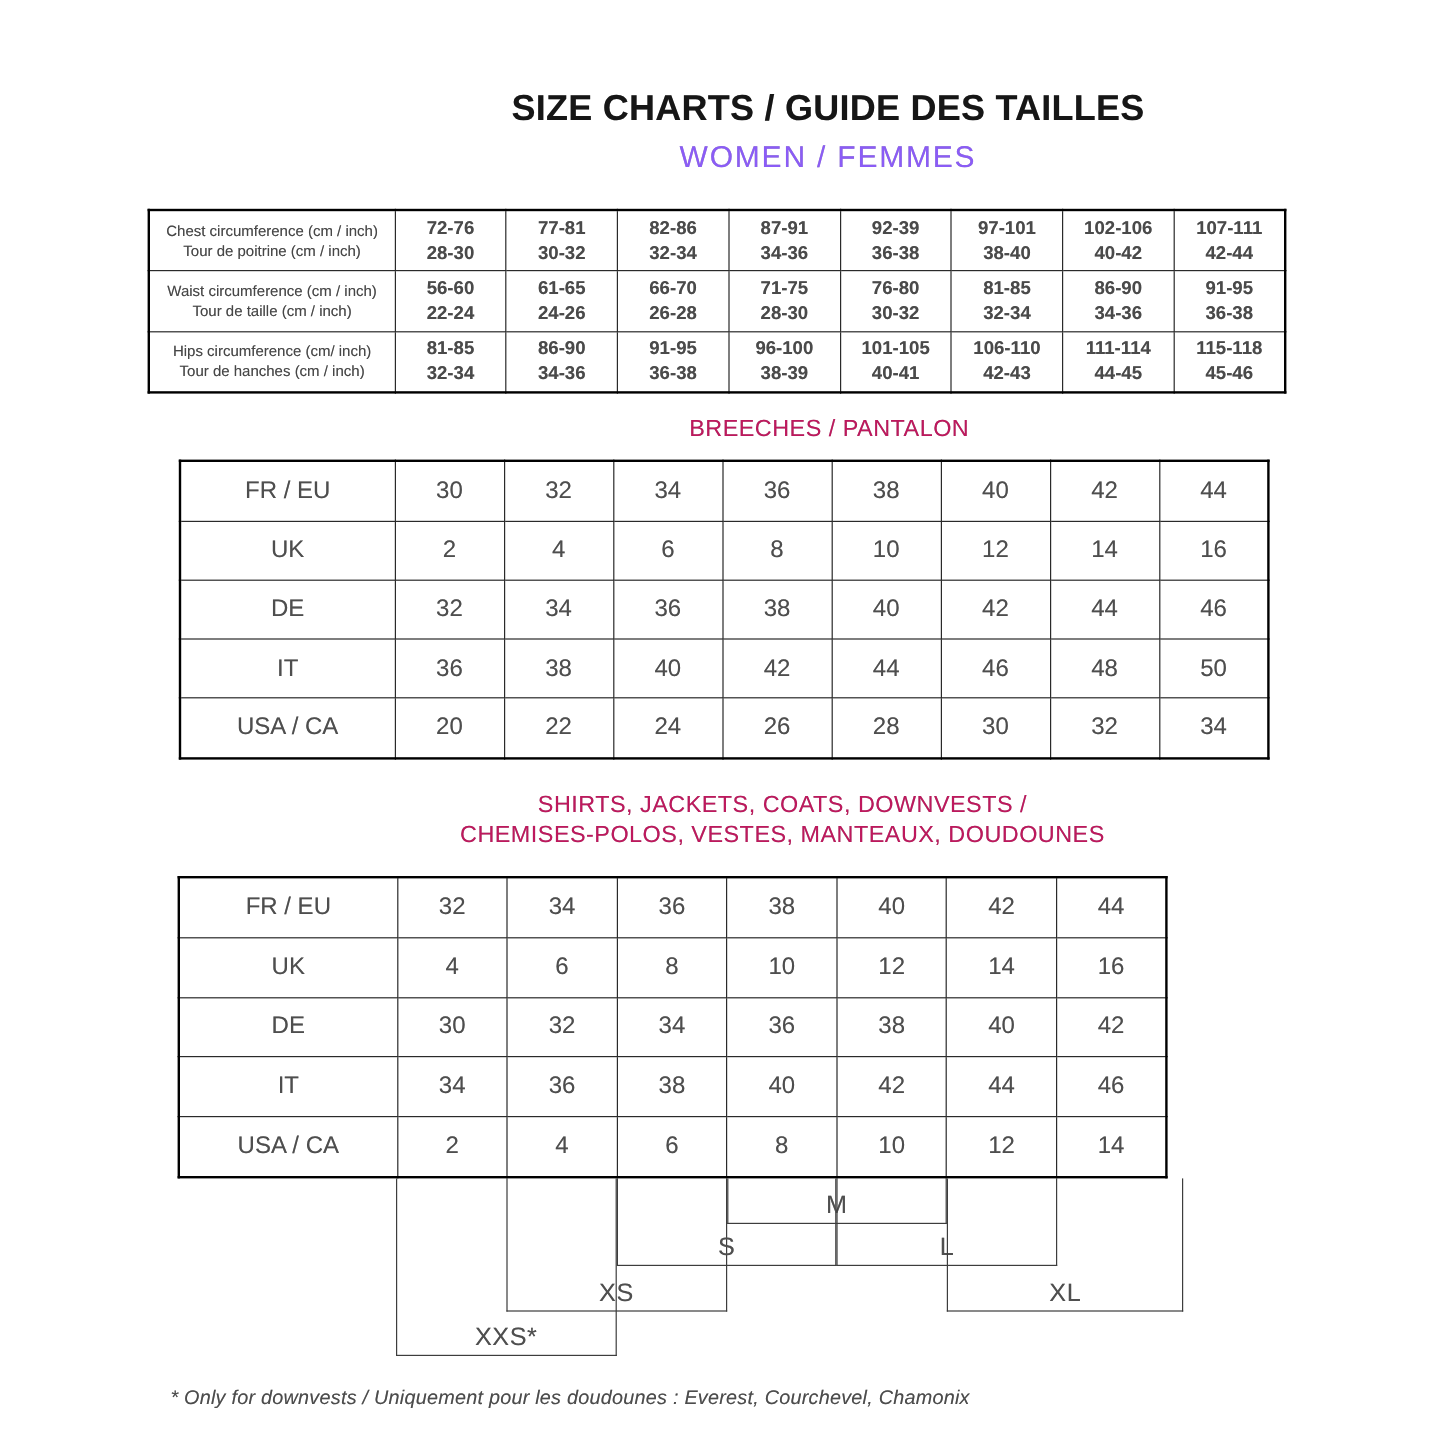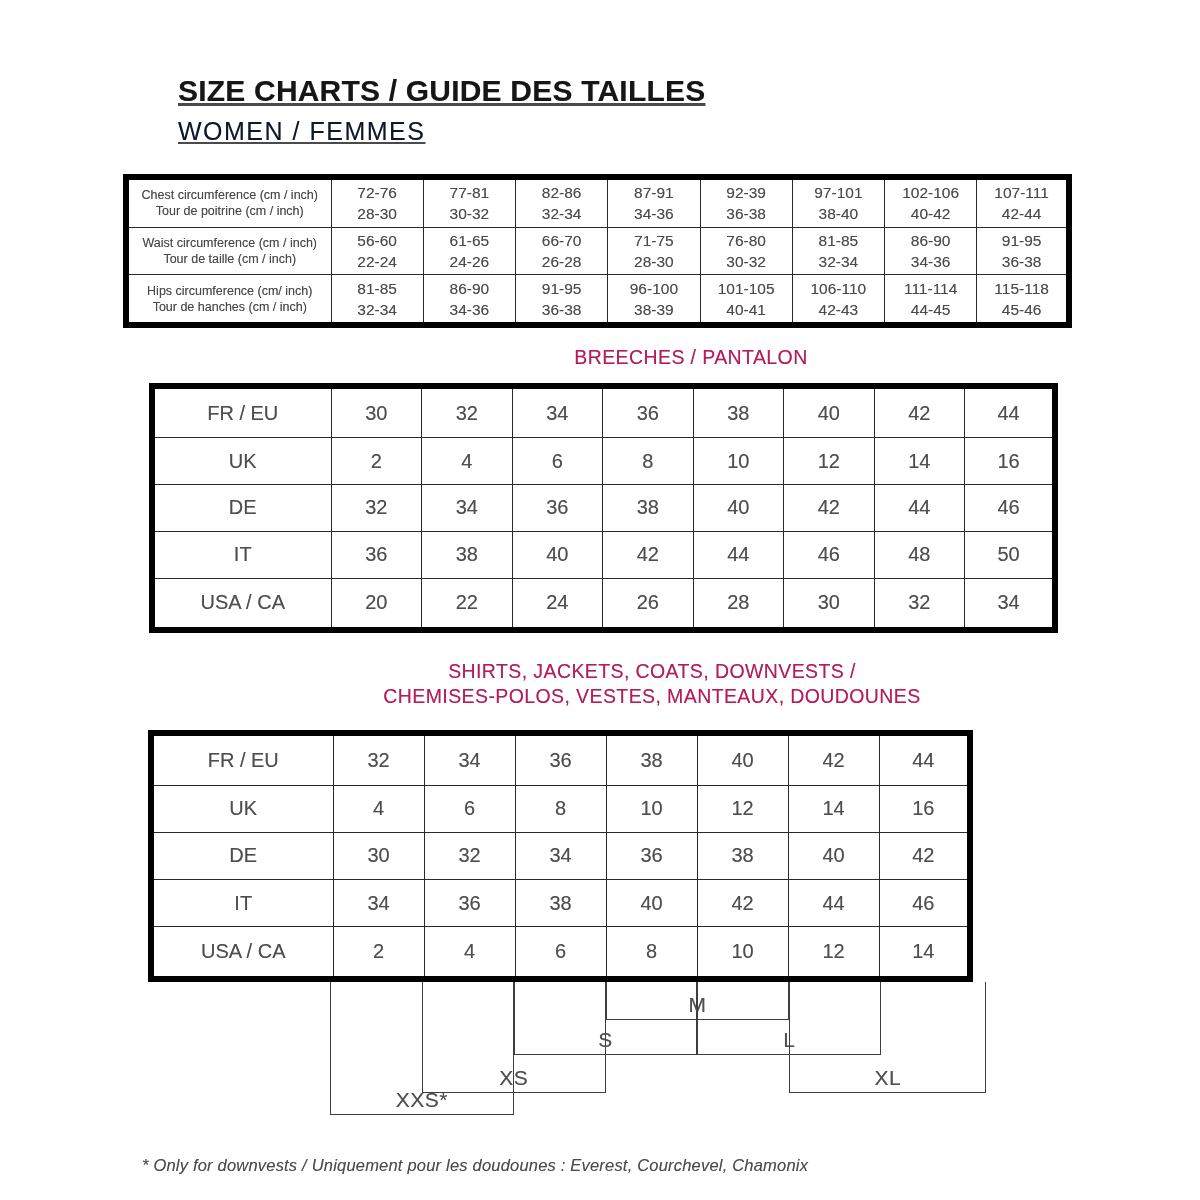--- a/index.html
+++ b/index.html
@@ -9,7 +9,7 @@
     text-shadow:0 0 0.5px rgba(100,100,100,0.55);
   }
   
-  .title-wrap{position:absolute;top:74px;left:178px;width:1000px;text-decoration:underline;}
+  .title-wrap{position:absolute;top:74px;left:190px;width:1000px;text-align:center;}
   .main-title{font-size:30px;font-weight:700;color:#161616;letter-spacing:0.2px;}
   .sub-title{margin-top:9px;font-size:25px;font-weight:400;color:#0f172a;letter-spacing:1.5px;}
   .section-title{position:absolute;font-size:19.5px;color:#be185d;text-align:center;letter-spacing:0.4px;}

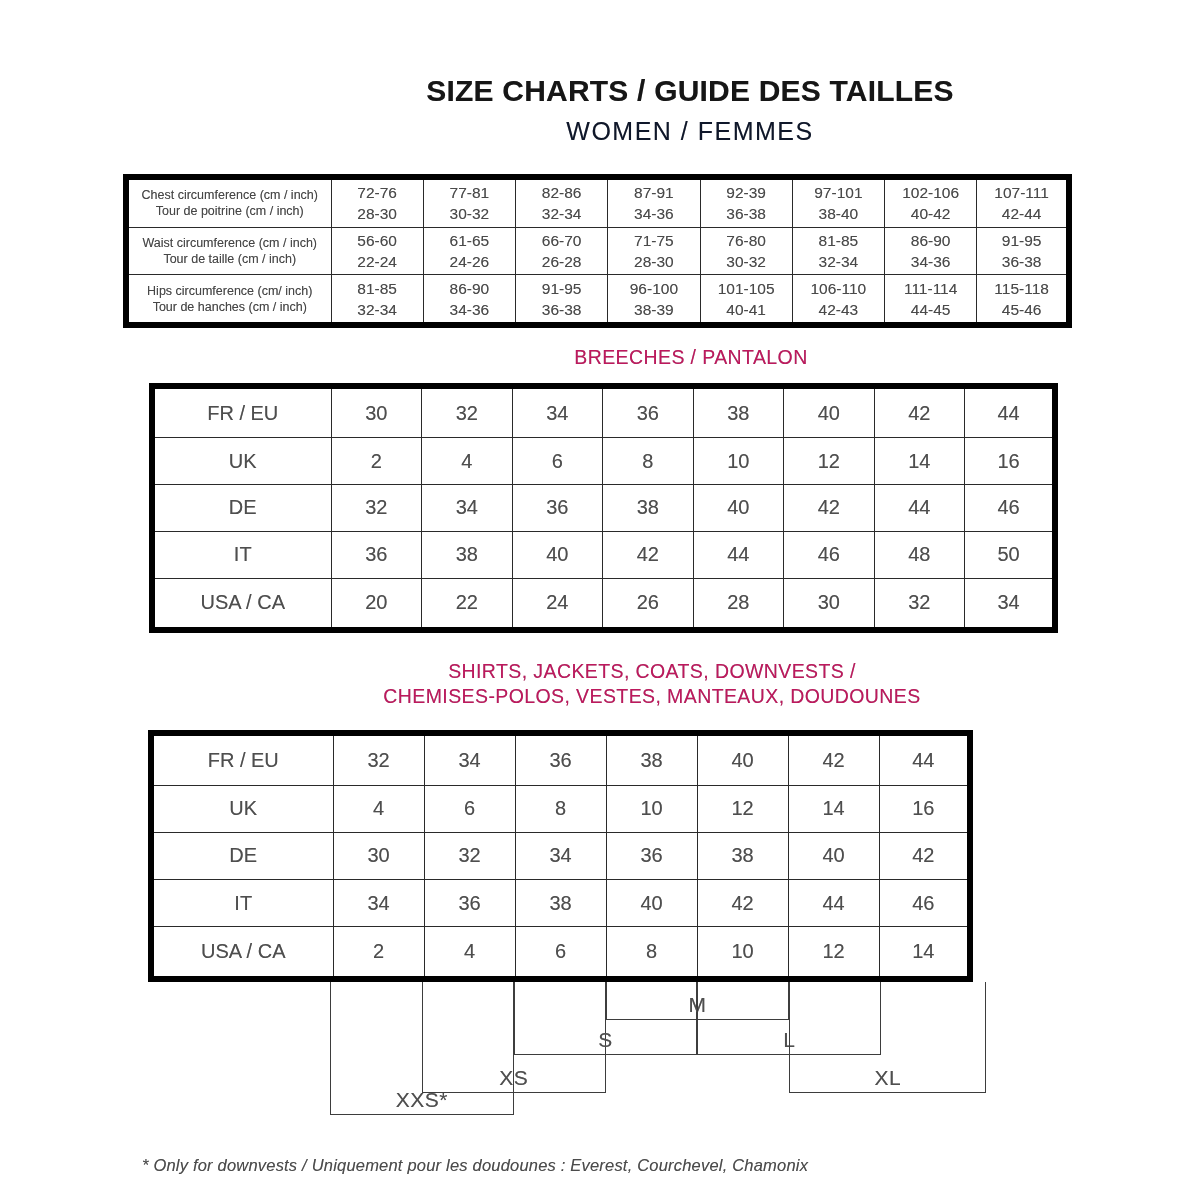--- a/index.html
+++ b/index.html
@@ -11,7 +11,7 @@
   
   .title-wrap{position:absolute;top:74px;left:190px;width:1000px;text-align:center;}
   .main-title{font-size:30px;font-weight:700;color:#161616;letter-spacing:0.2px;}
-  .sub-title{margin-top:9px;font-size:25px;font-weight:400;color:#0f172a;letter-spacing:1.5px;}
+  .sub-title{margin-top:9px;font-size:25px;font-weight:400;color:#8b5cf6;letter-spacing:1.5px;}
   .section-title{position:absolute;font-size:19.5px;color:#be185d;text-align:center;letter-spacing:0.4px;}
   #breeches-title{left:191px;top:346px;width:1000px;}
   #shirts-title{left:152px;top:659px;width:1000px;line-height:25px;}

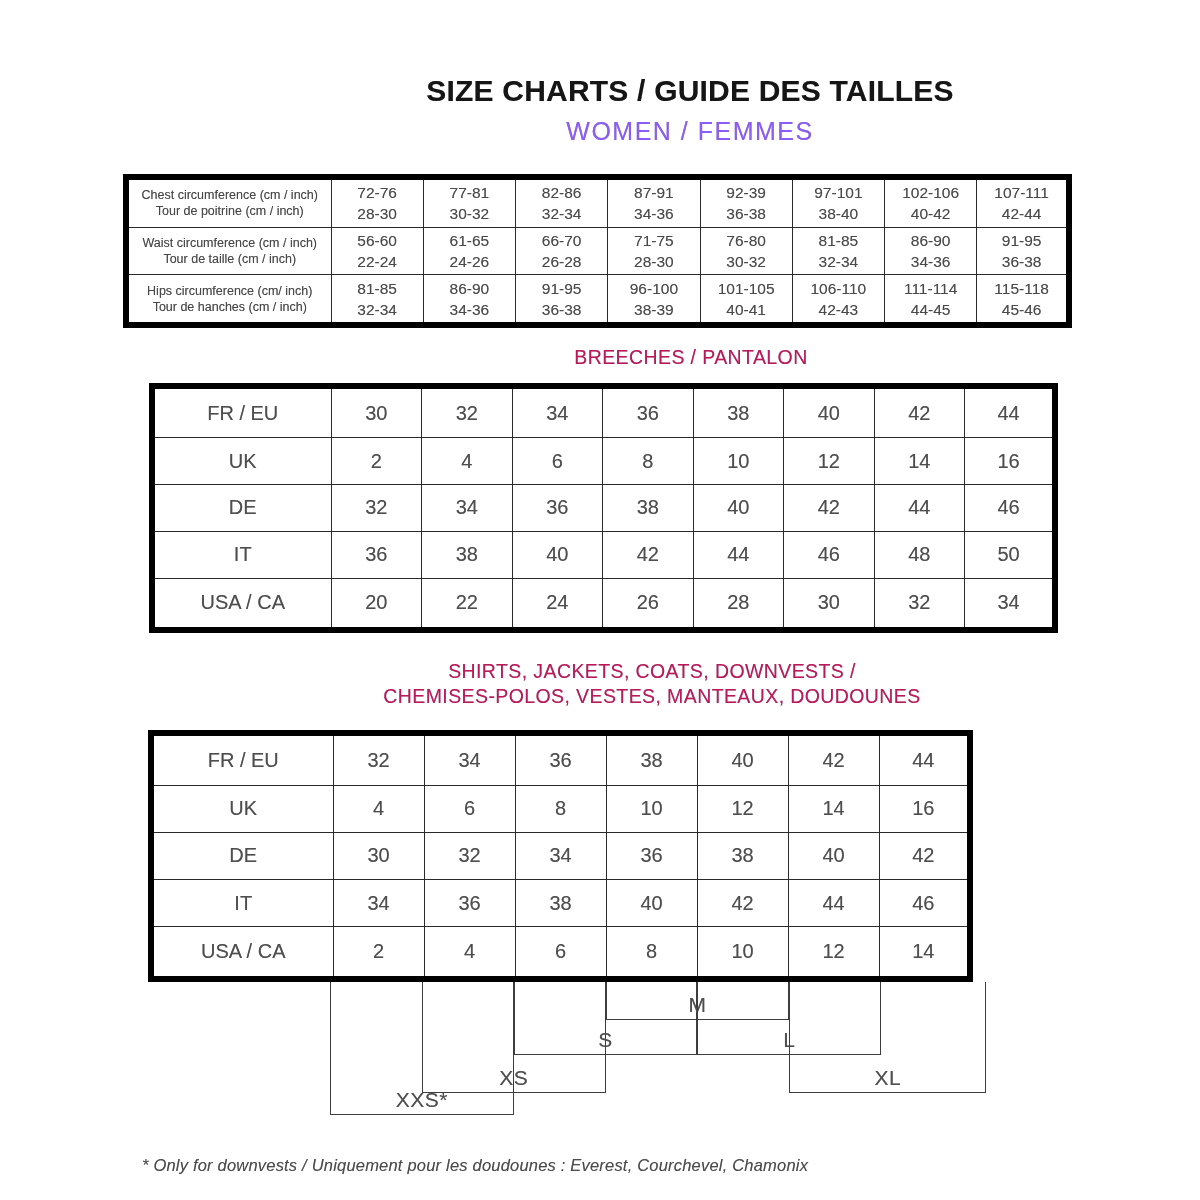--- a/index.html
+++ b/index.html
@@ -16,7 +16,7 @@
   #breeches-title{left:191px;top:346px;width:1000px;}
   #shirts-title{left:152px;top:659px;width:1000px;line-height:25px;}
   
-  table.sz{border-collapse:collapse;table-layout:fixed;position:absolute;background:#fff;border:6px solid #000000;}
+  table.sz{border-collapse:collapse;table-layout:fixed;position:absolute;background:#fff;border:2px solid #000000;}
   table.sz td{border:1.5px solid #2a2a2a;text-align:center;vertical-align:middle;padding:0;overflow:hidden;}
   #measurements-table{left:123px;top:174px;width:949px;height:154px;}
   #measurements-table td.lbl div{font-size:12.5px;line-height:16px;color:#474747;}

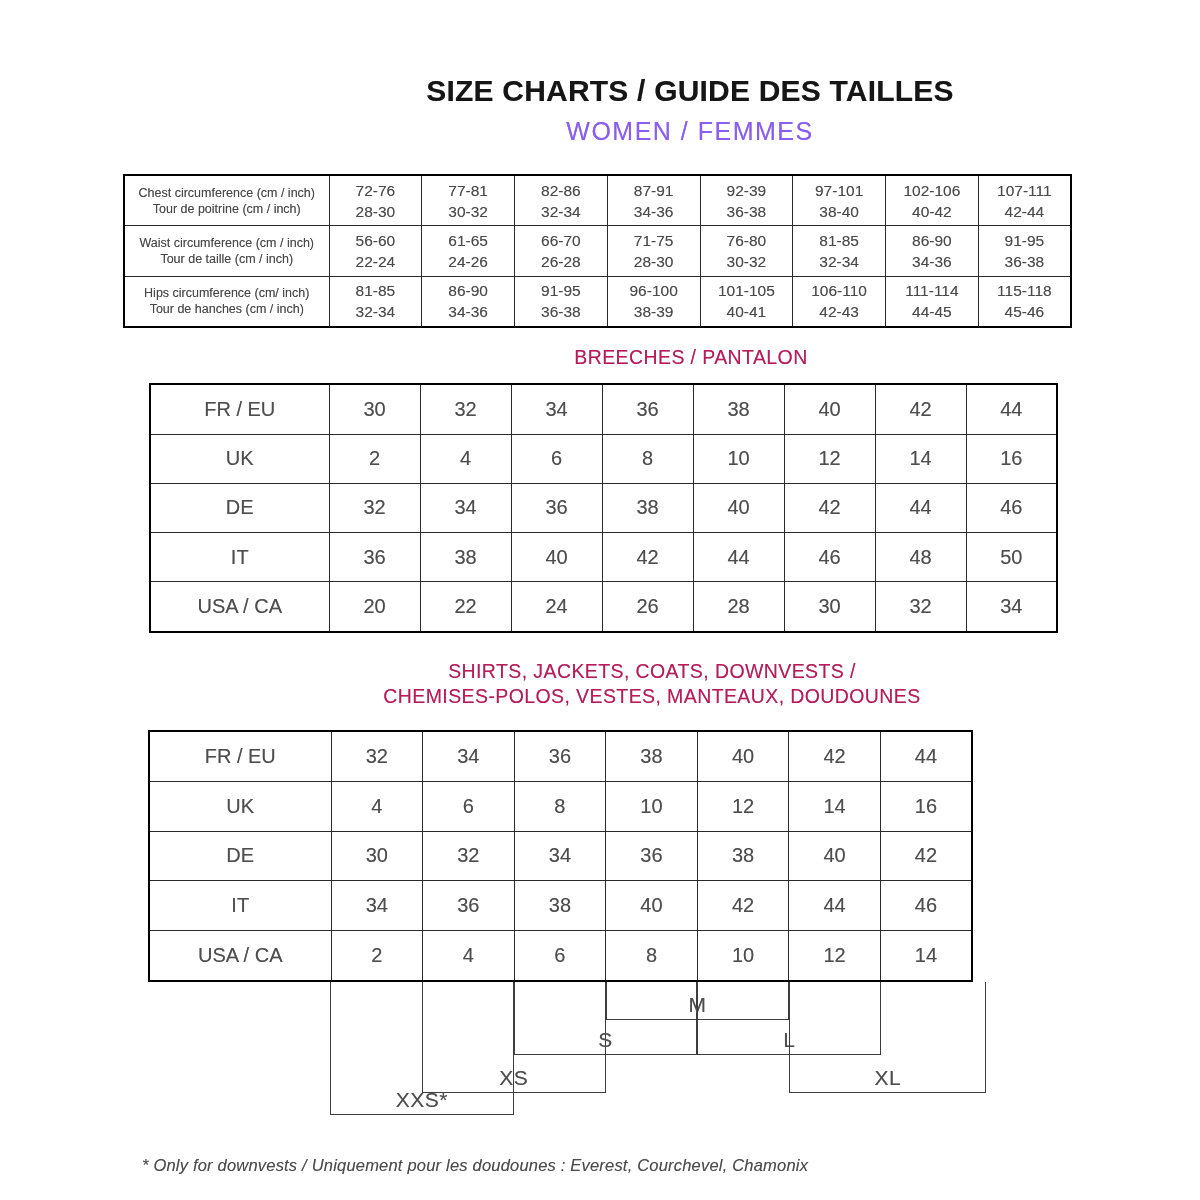--- a/index.html
+++ b/index.html
@@ -20,7 +20,7 @@
   table.sz td{border:1.5px solid #2a2a2a;text-align:center;vertical-align:middle;padding:0;overflow:hidden;}
   #measurements-table{left:123px;top:174px;width:949px;height:154px;}
   #measurements-table td.lbl div{font-size:12.5px;line-height:16px;color:#474747;}
-  #measurements-table td.val div{font-size:15.5px;line-height:21px;color:#4a4a4a;}
+  #measurements-table td.val div{font-size:15.5px;line-height:21px;color:#4a4a4a;font-weight:bold;}
   #breeches-table{left:149px;top:383px;width:909px;height:250px;}
   #shirts-table{left:148px;top:730px;width:825px;height:252px;}
   .sz td.big{font-size:20px;color:#4e4e4e;}

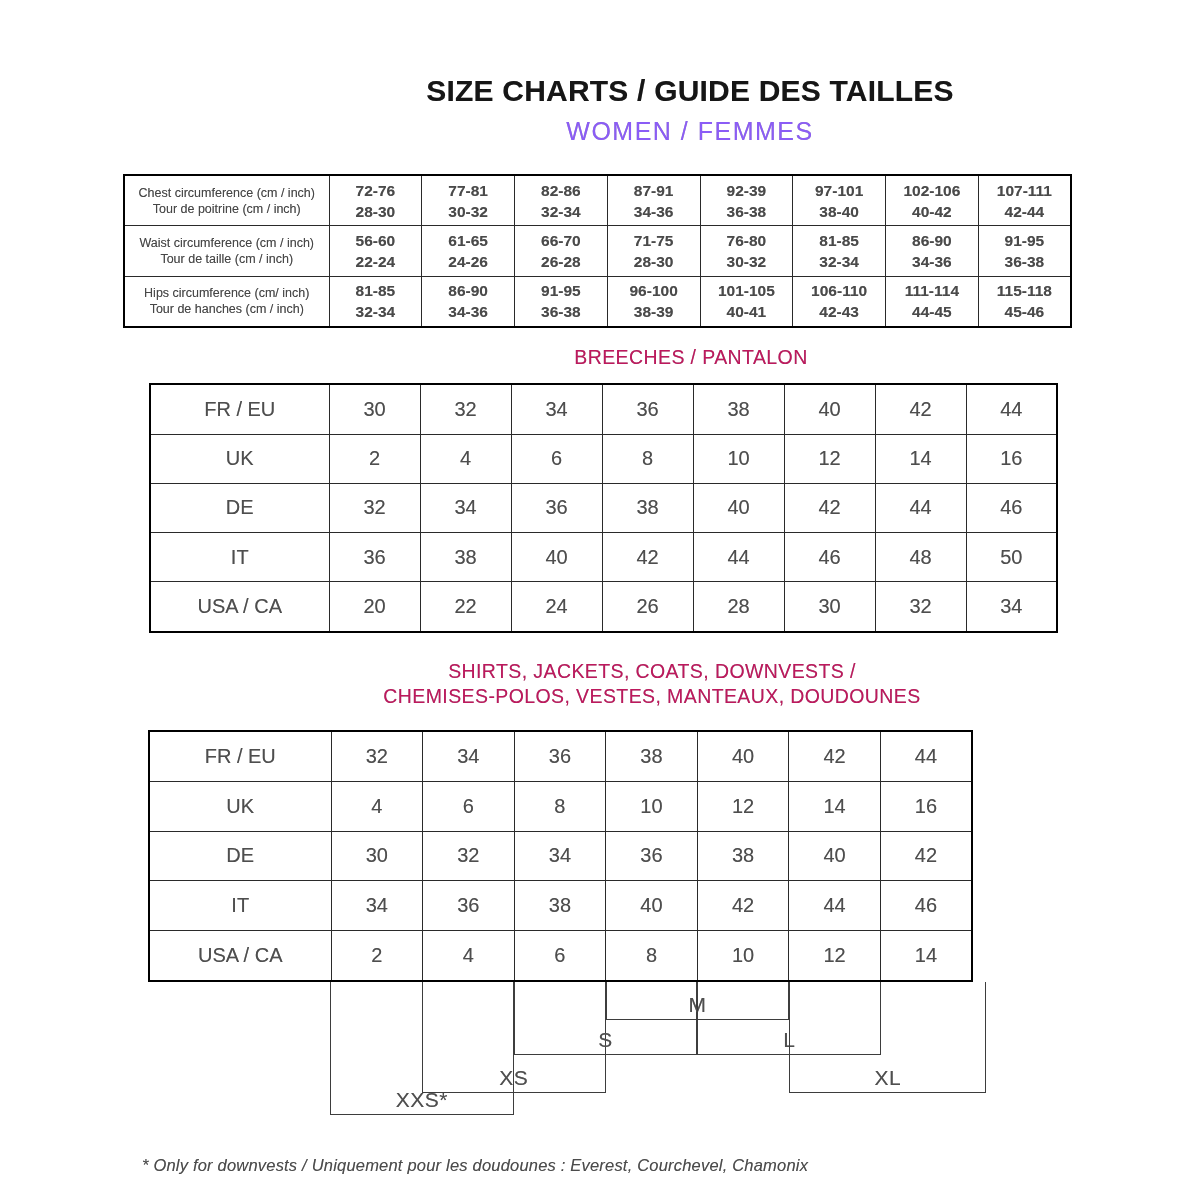--- a/index.html
+++ b/index.html
@@ -318,7 +318,7 @@
     </table>
 
   <div id="size-brackets">
-      <div class="bracket" style="left: 182px; width: 183.714px; height: 133px; text-decoration: underline;">
+      <div class="bracket" style="left: 182px; width: 183.714px; height: 148px; text-decoration: underline;">
         <span class="blabel">XXS*</span>
       </div>
       <div class="bracket" style="left: 273.857px; width: 183.714px; height: 111px;">

